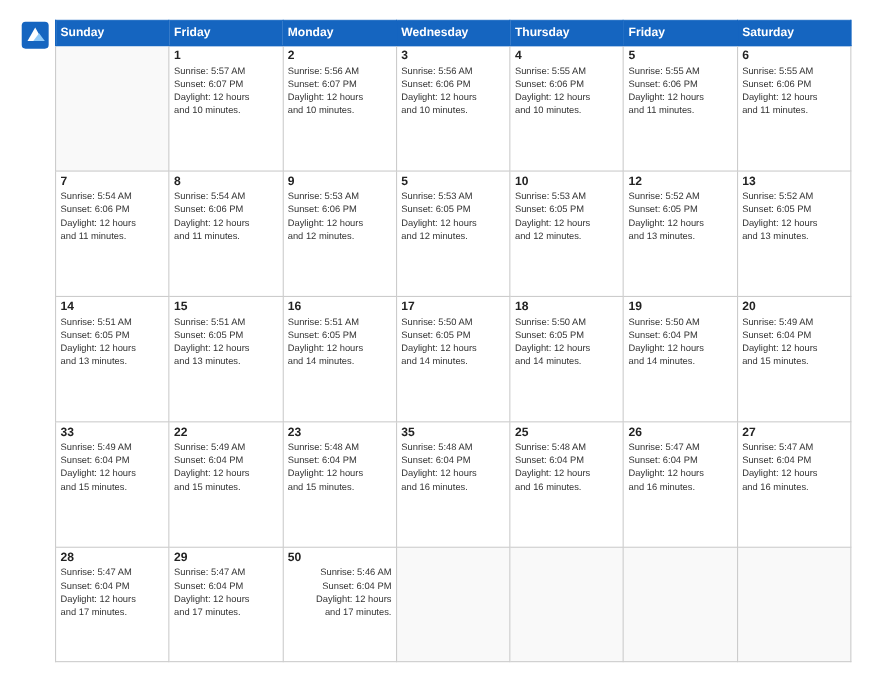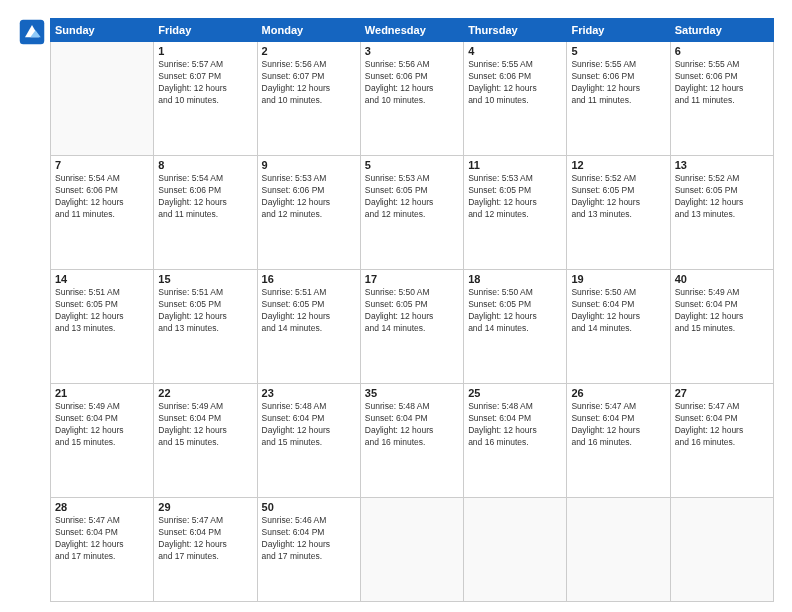--- a/index.html
+++ b/index.html
@@ -203,7 +203,7 @@
 and 12 minutes.</div>
           </td>
           <td>
-            <span class="day-num">11</span>
+            <span class="day-num">10</span>
             <div class="day-info" style="white-space: pre-line;">Sunrise: 5:53 AM
 Sunset: 6:05 PM
 Daylight: 12 hours

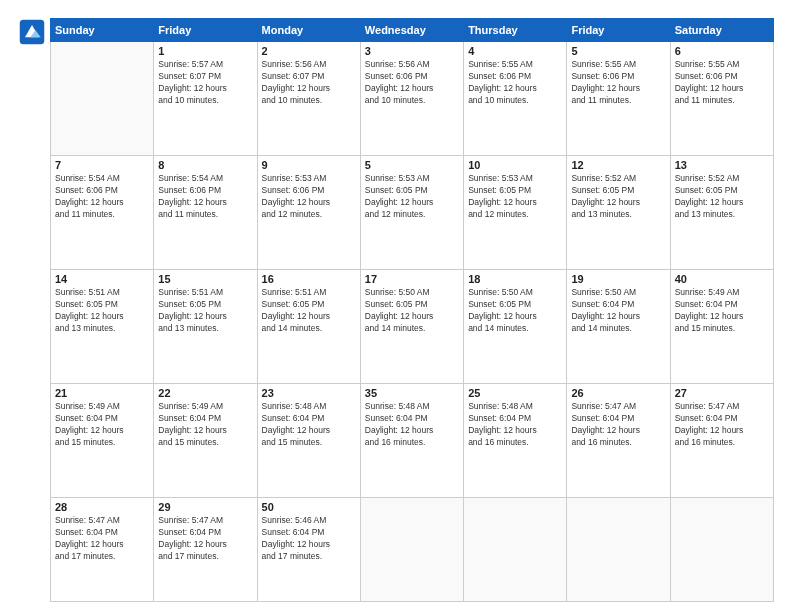--- a/index.html
+++ b/index.html
@@ -268,7 +268,7 @@
 and 14 minutes.</div>
           </td>
           <td>
-            <span class="day-num">40</span>
+            <span class="day-num">20</span>
             <div class="day-info" style="white-space: pre-line;">Sunrise: 5:49 AM
 Sunset: 6:04 PM
 Daylight: 12 hours

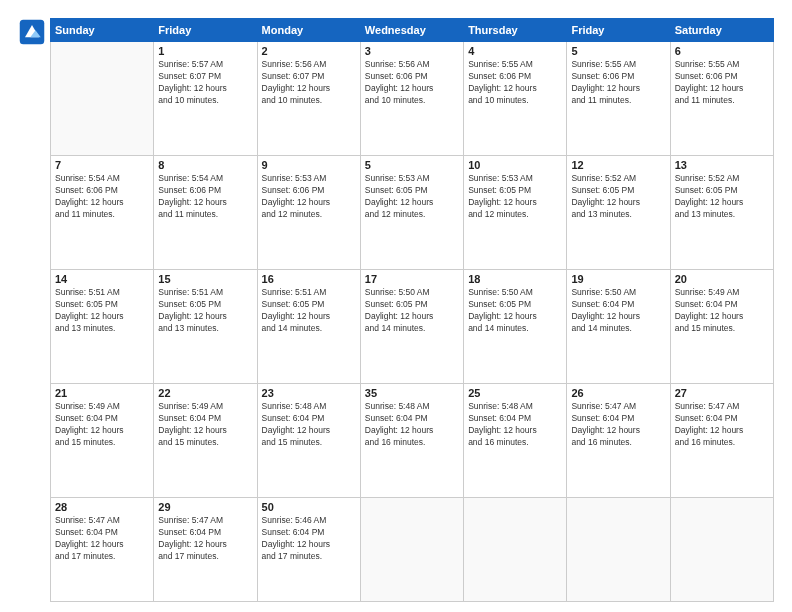--- a/index.html
+++ b/index.html
@@ -277,7 +277,7 @@
         </tr>
         <tr>
           <td>
-            <span class="day-num">21</span>
+            <span class="day-num">33</span>
             <div class="day-info" style="white-space: pre-line;">Sunrise: 5:49 AM
 Sunset: 6:04 PM
 Daylight: 12 hours

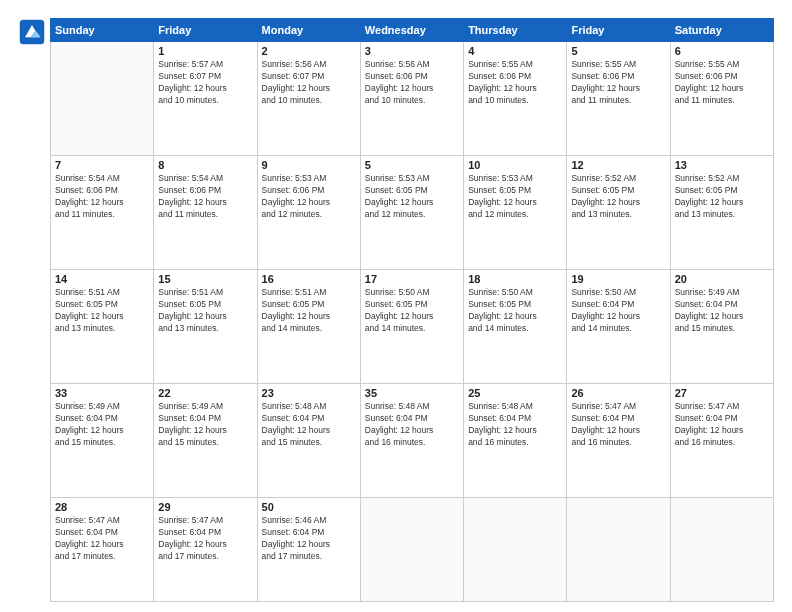--- a/index.html
+++ b/index.html
@@ -343,7 +343,7 @@
           </td>
           <td>
             <span class="day-num">50</span>
-            <div class="day-info" style="white-space: pre-line;">Sunrise: 5:46 AM
+            <div class="day-info" style="white-space: pre-line; text-align: right;">Sunrise: 5:46 AM
 Sunset: 6:04 PM
 Daylight: 12 hours
 and 17 minutes.</div>

